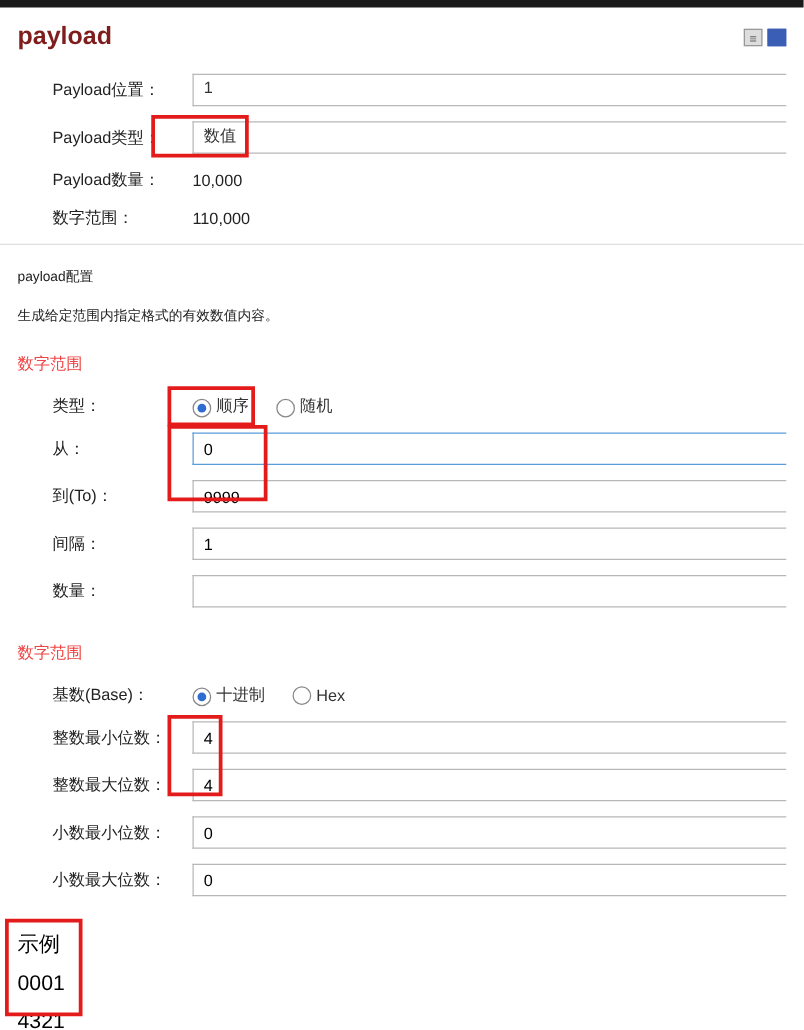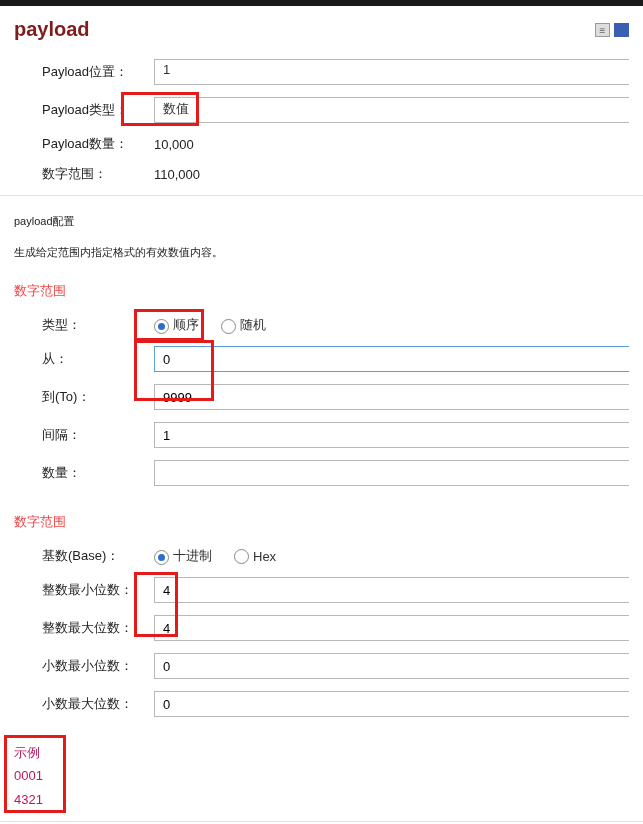--- a/index.html
+++ b/index.html
@@ -155,8 +155,8 @@
     line-height: 1.8;
   }
   .example-line {
-    font-size: 13px;
-    color: #be185d;
+    font-size: 17px;
+    color: #000000;
   }
 </style>
 </head>

